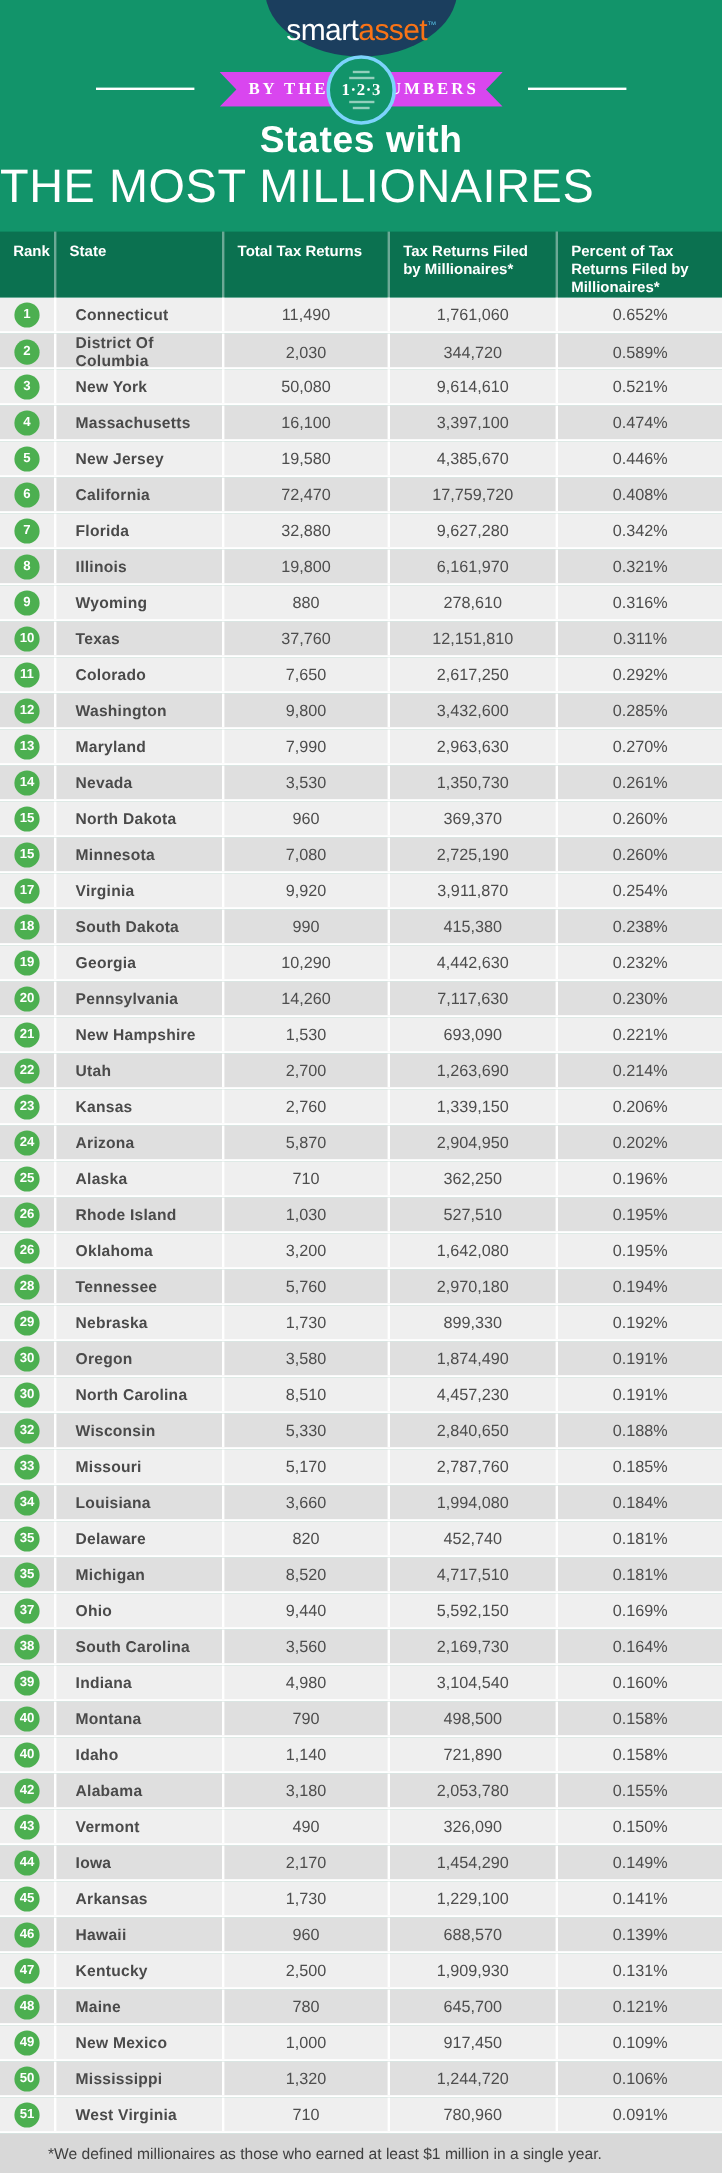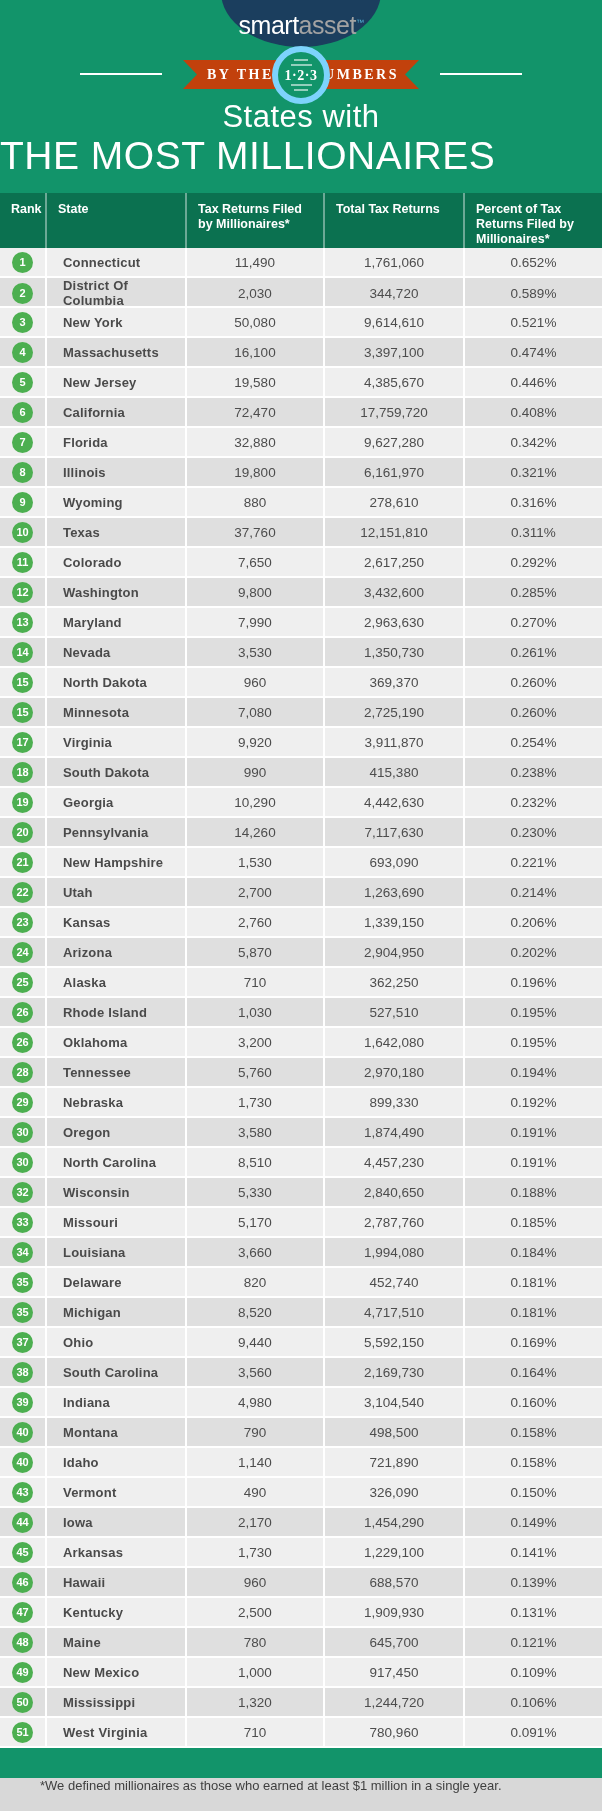--- a/index.html
+++ b/index.html
@@ -24,7 +24,7 @@
     font-size:25px; letter-spacing:-0.5px; font-weight:400;
   }
   .lg-smart { color:#ffffff; }
-  .lg-asset { color:#a3a3a3; }
+  .lg-asset { color:#f97316; }
   .lg-tm { color:#52B5D9; font-size:8px; vertical-align:super; }
 
   .hline { position:absolute; top:73px; height:2px; background:#ffffff; }

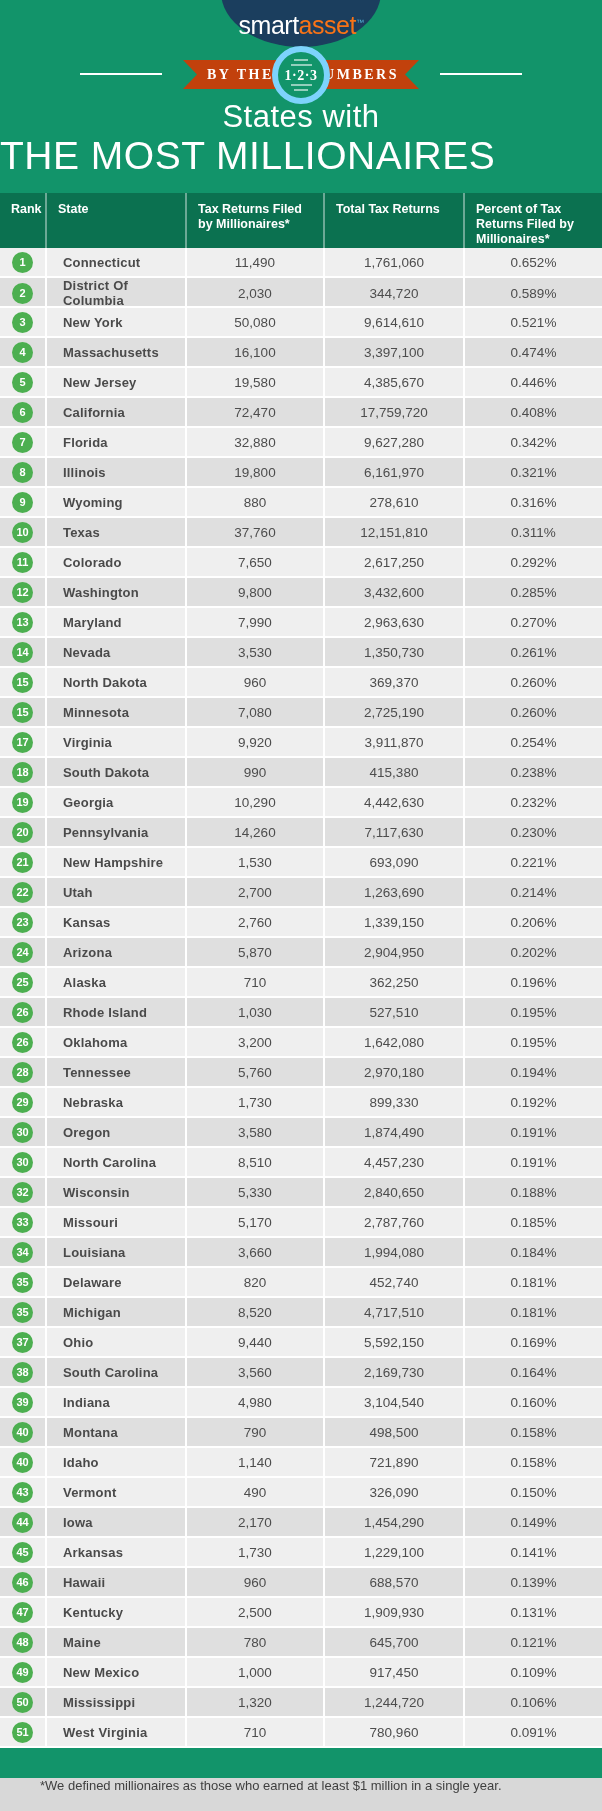--- a/index.html
+++ b/index.html
@@ -33,7 +33,7 @@
 
   .ribbon {
     position:absolute; left:183px; top:60px; width:236px; height:29px;
-    background:#c2410c;
+    background:#d946ef;
     clip-path:polygon(0 0, 100% 0, calc(100% - 14px) 50%, 100% 100%, 0 100%, 14px 50%);
   }
   .rb-left, .rb-right {

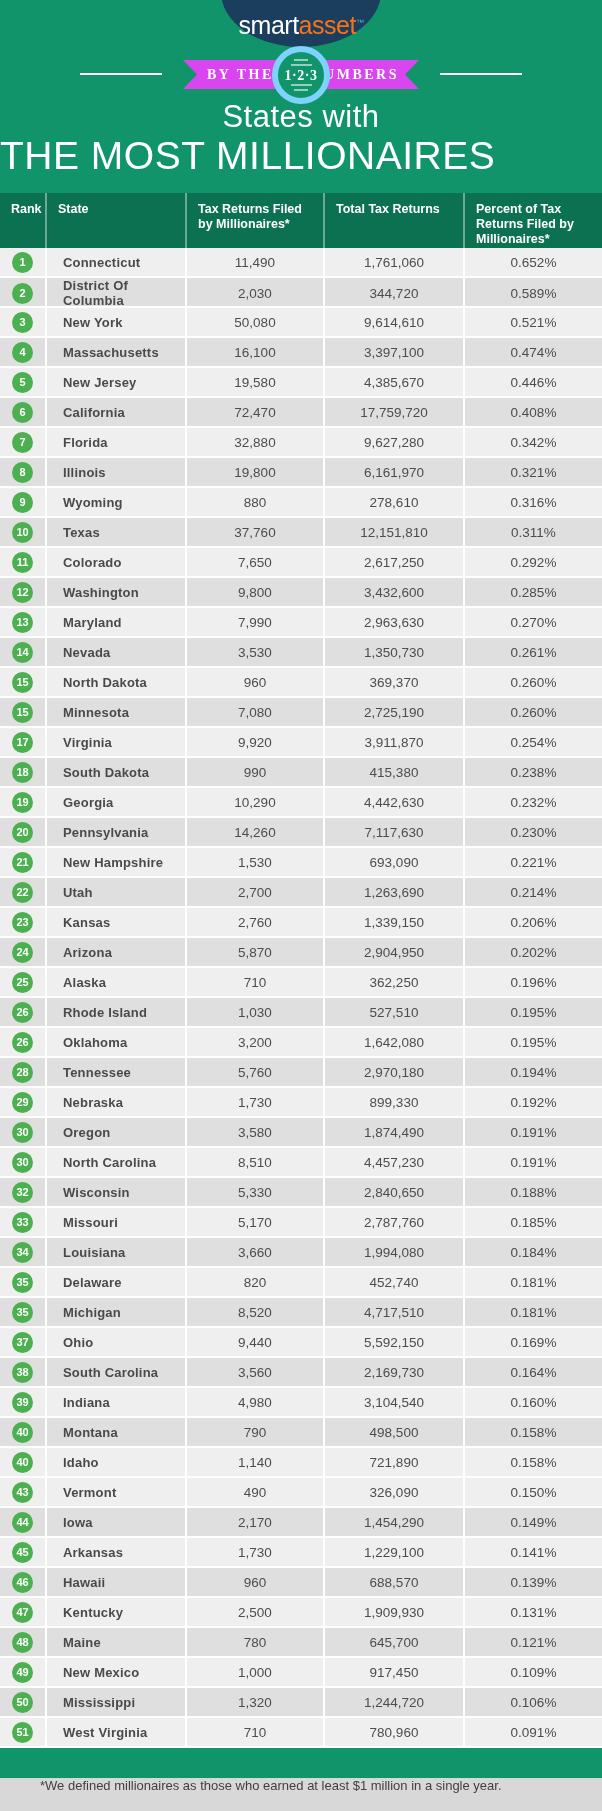--- a/index.html
+++ b/index.html
@@ -47,7 +47,7 @@
   .circle {
     position:absolute; left:calc(50% - 29px); top:46px;
     width:58px; height:58px; border-radius:50%;
-    background:#12946A; border:6px solid #7dd3fc; box-sizing:border-box;
+    background:#12946A; border:3px solid #7dd3fc; box-sizing:border-box;
     display:flex; flex-direction:column; align-items:center; justify-content:center;
   }
   .cline { display:block; height:2px; background:rgba(255,255,255,.55); margin:1.5px 0; }

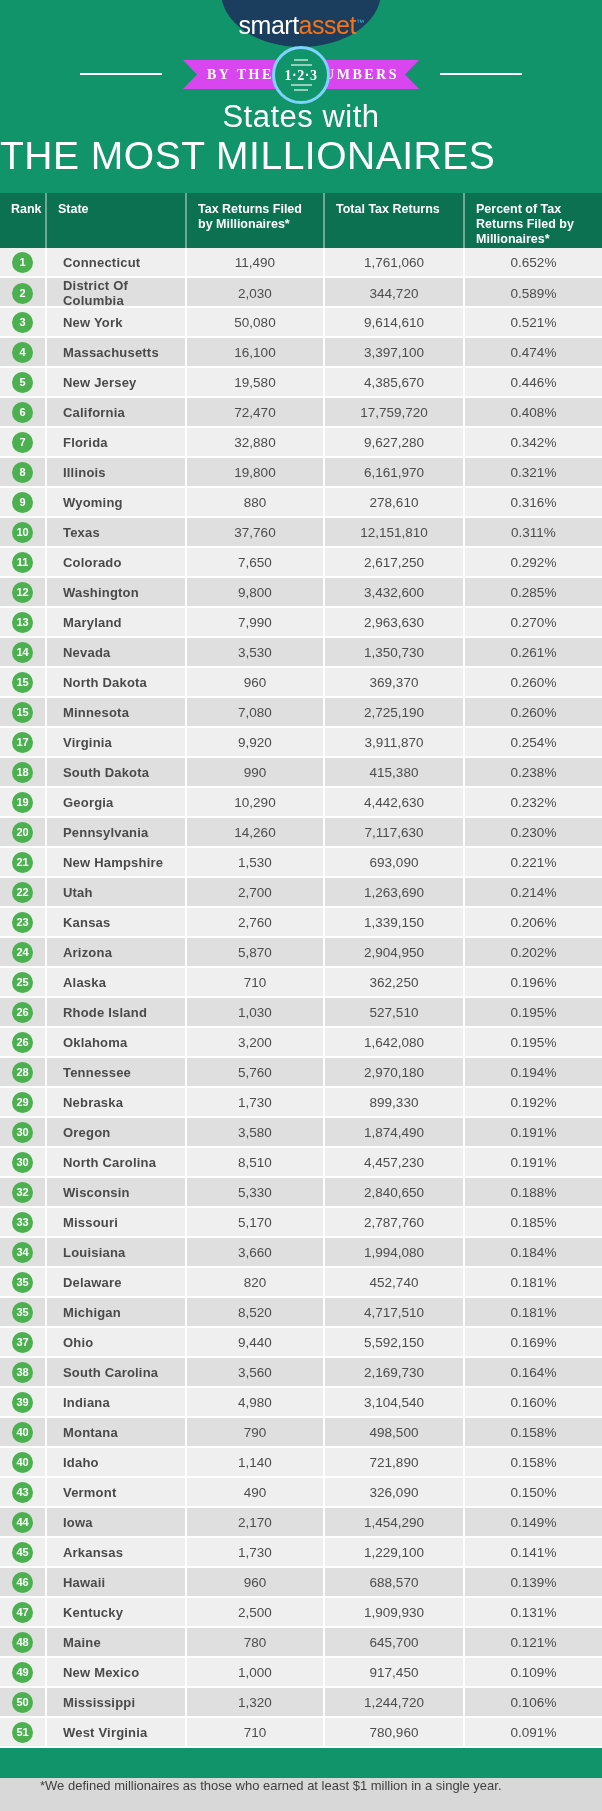--- a/index.html
+++ b/index.html
@@ -59,7 +59,7 @@
 
   .title1 {
     position:absolute; top:99px; width:100%; text-align:center;
-    color:#ffffff; font-size:31px; font-weight:400; letter-spacing:.5px; white-space:nowrap;
+    color:#ffffff; font-size:31px; font-weight:700; letter-spacing:.5px; white-space:nowrap;
   }
   .title2 {
     position:absolute; top:134px; width:100%; text-align:left;

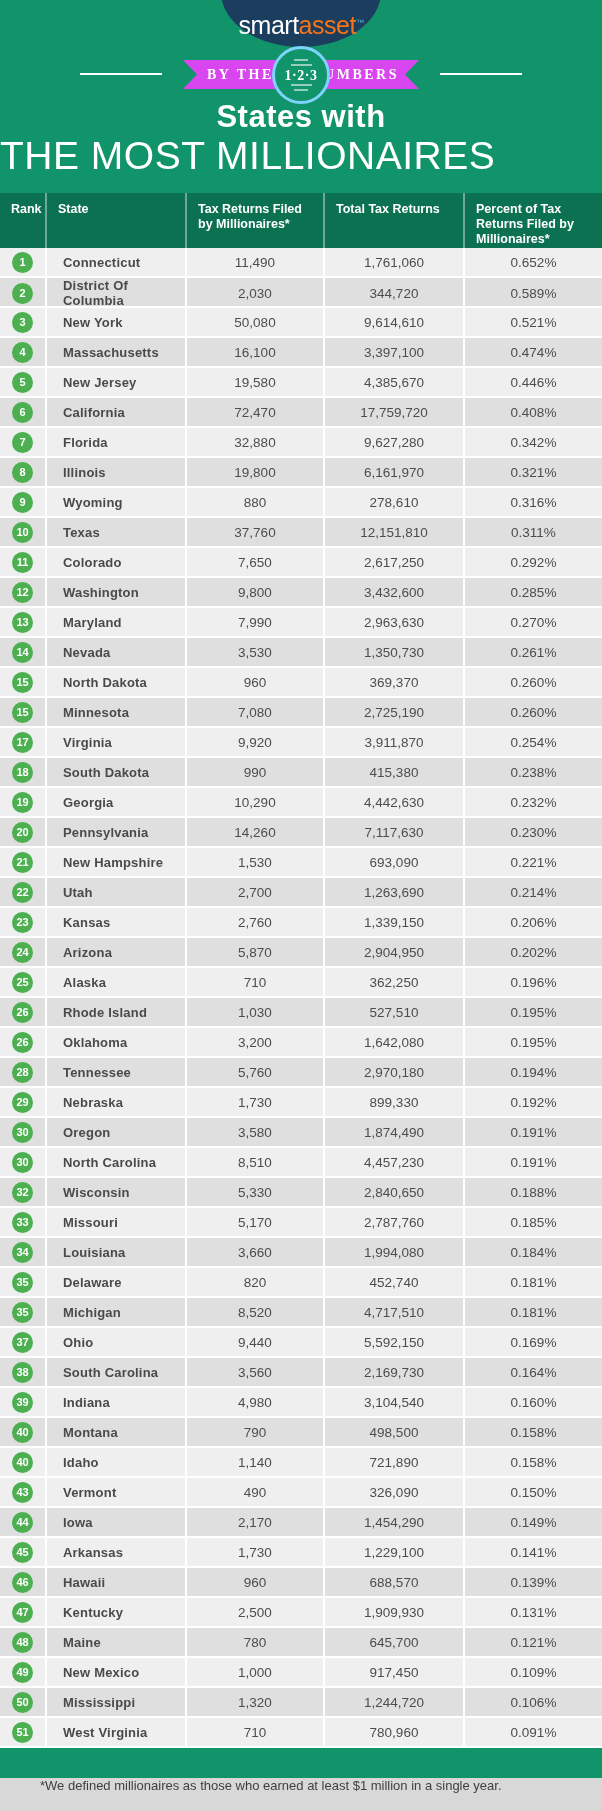--- a/index.html
+++ b/index.html
@@ -141,8 +141,8 @@
   <div class="thead">
     <div class="th">Rank</div>
     <div class="th">State</div>
+    <div class="th">Total Tax Returns</div>
     <div class="th">Tax Returns Filed by Millionaires*</div>
-    <div class="th">Total Tax Returns</div>
     <div class="th">Percent of Tax Returns Filed by Millionaires*</div>
   </div>
 

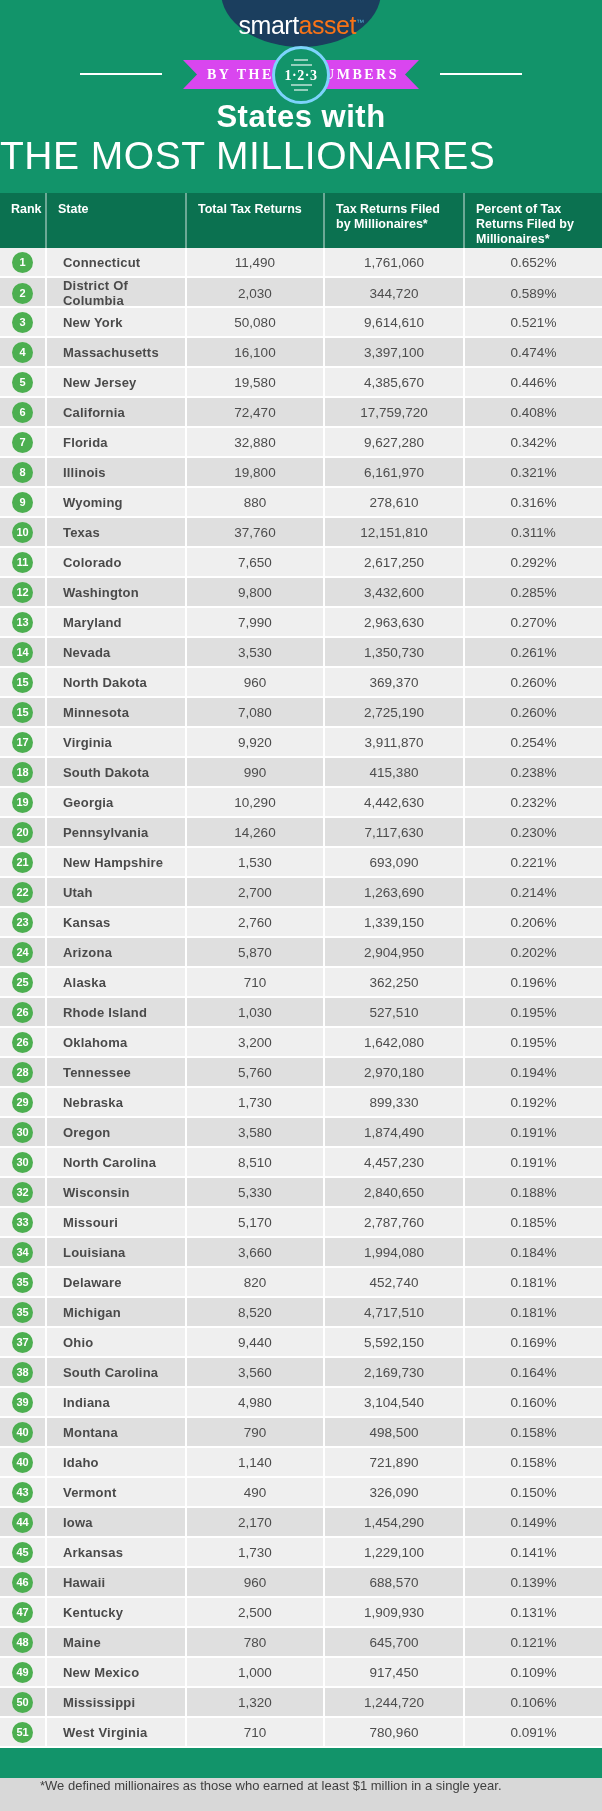--- a/index.html
+++ b/index.html
@@ -516,6 +516,15 @@
         <div class="cell num">721,890</div>
         <div class="cell num">0.158%</div>
       </div>
+      <div class="trow even">
+        <div class="cell rank">
+          <span class="badge">42</span>
+        </div>
+        <div class="cell state">Alabama</div>
+        <div class="cell num">3,180</div>
+        <div class="cell num">2,053,780</div>
+        <div class="cell num">0.155%</div>
+      </div>
       <div class="trow odd">
         <div class="cell rank">
           <span class="badge">43</span>

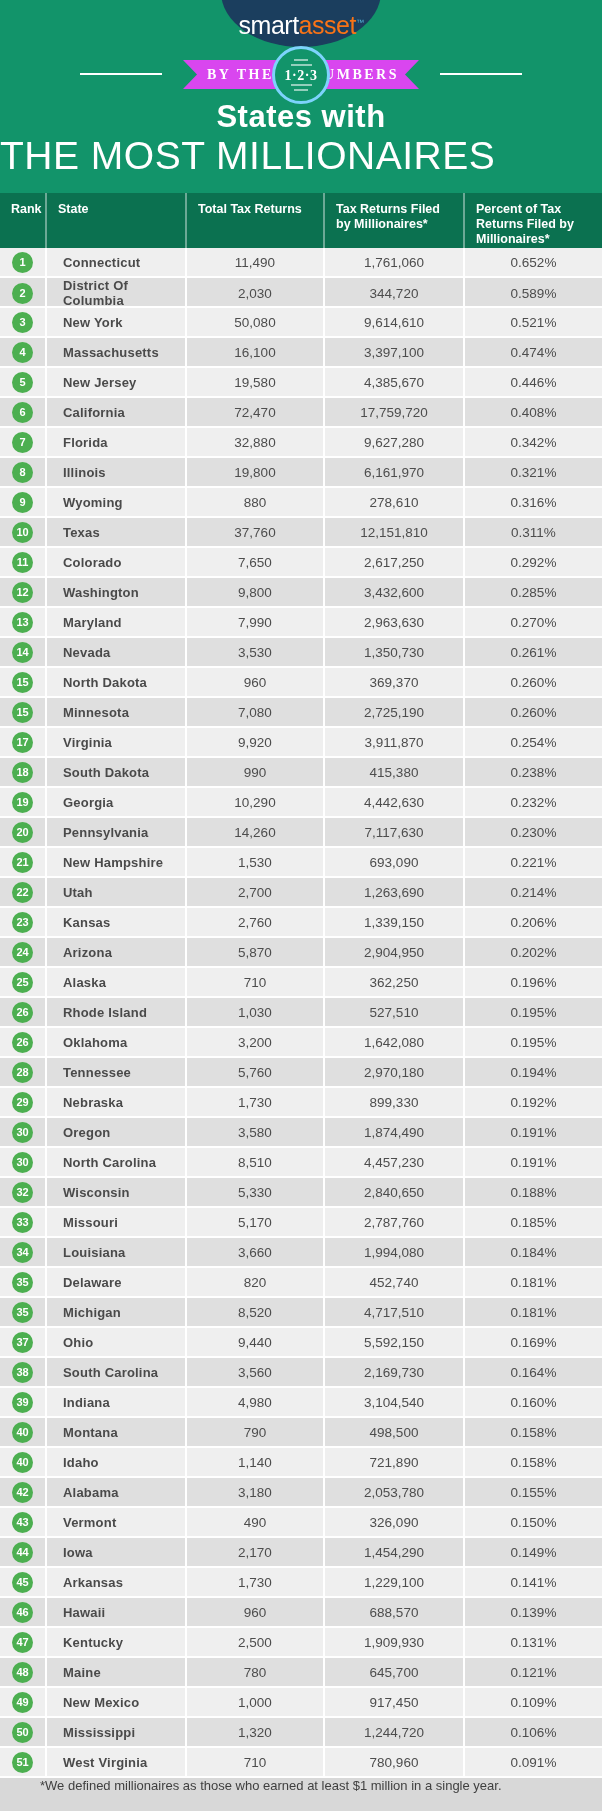--- a/index.html
+++ b/index.html
@@ -102,7 +102,7 @@
 
   .footnote {
     position:absolute; bottom:0; left:0; width:602px; height:33px;
-    background:#D8D8D8; display:flex; 
+    background:#D8D8D8; display:flex; align-items:center;
     padding-left:40px; box-sizing:border-box;
     font-size:13px; color:#3F3F3F;
   }

